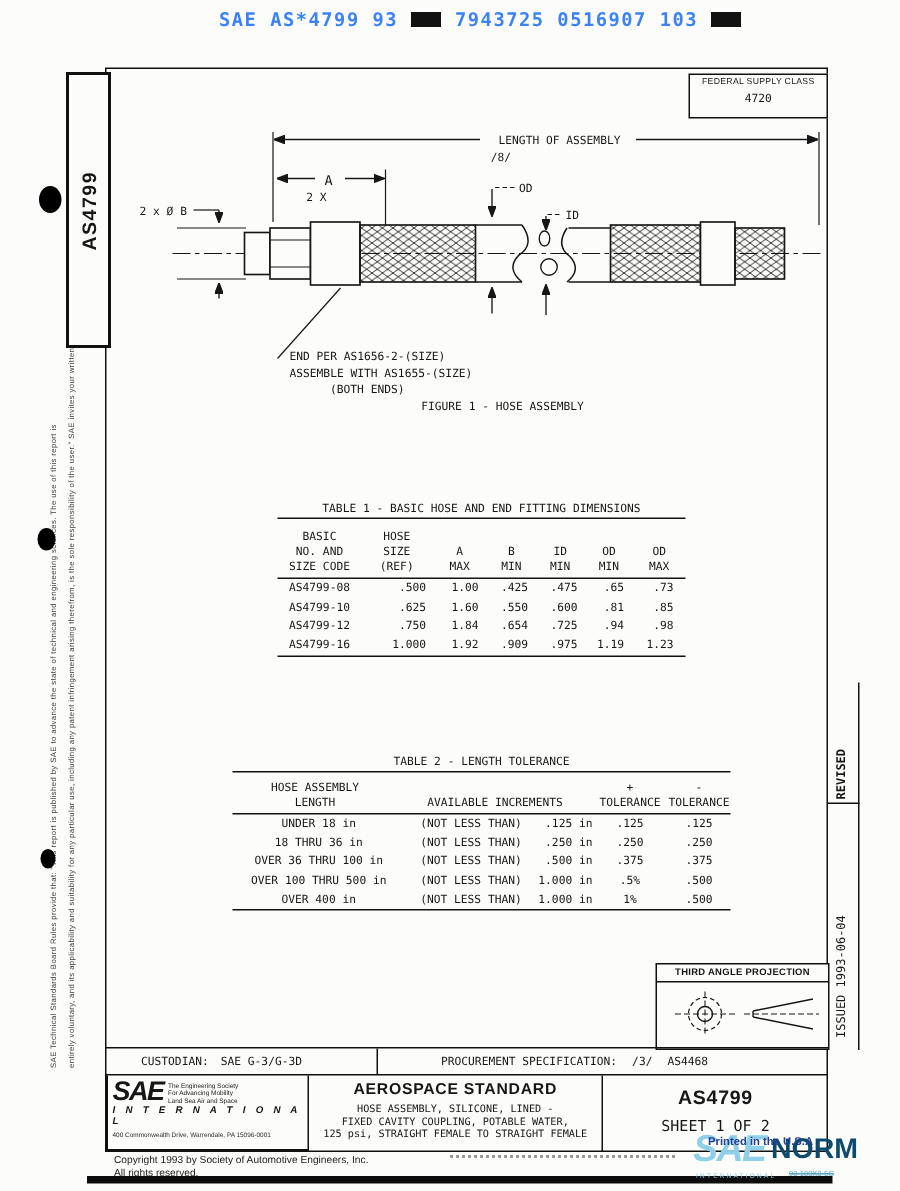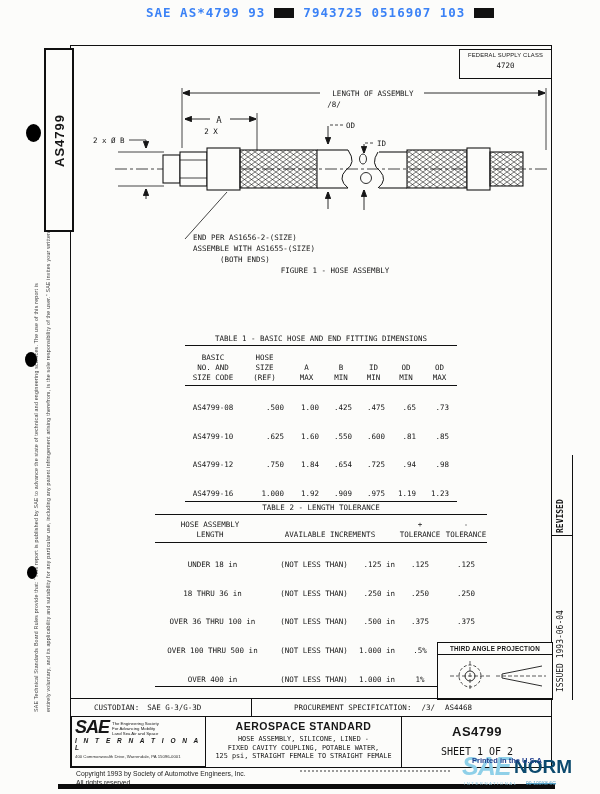--- a/index.html
+++ b/index.html
@@ -44,7 +44,7 @@
   .th-cell { display:flex; flex-direction:column; justify-content:flex-end; align-items:center; line-height:10px; padding-bottom:2px; }
   .t1-head { height:40px; border-bottom:1.4px solid #101010; }
   .t2-head { height:28px; border-bottom:1.8px solid #101010; }
-  .t-row { height:12.7px; align-items:center;margin-top:16px; }
+  .t-row { height:12.7px; align-items:center; }
   .c-c { text-align:center; } .c-r { text-align:right; } .c-l { text-align:center; }
   .t1-body .t-row > div { line-height:12.7px; }
   .t2-body .t-row > div { line-height:12.6px; }

